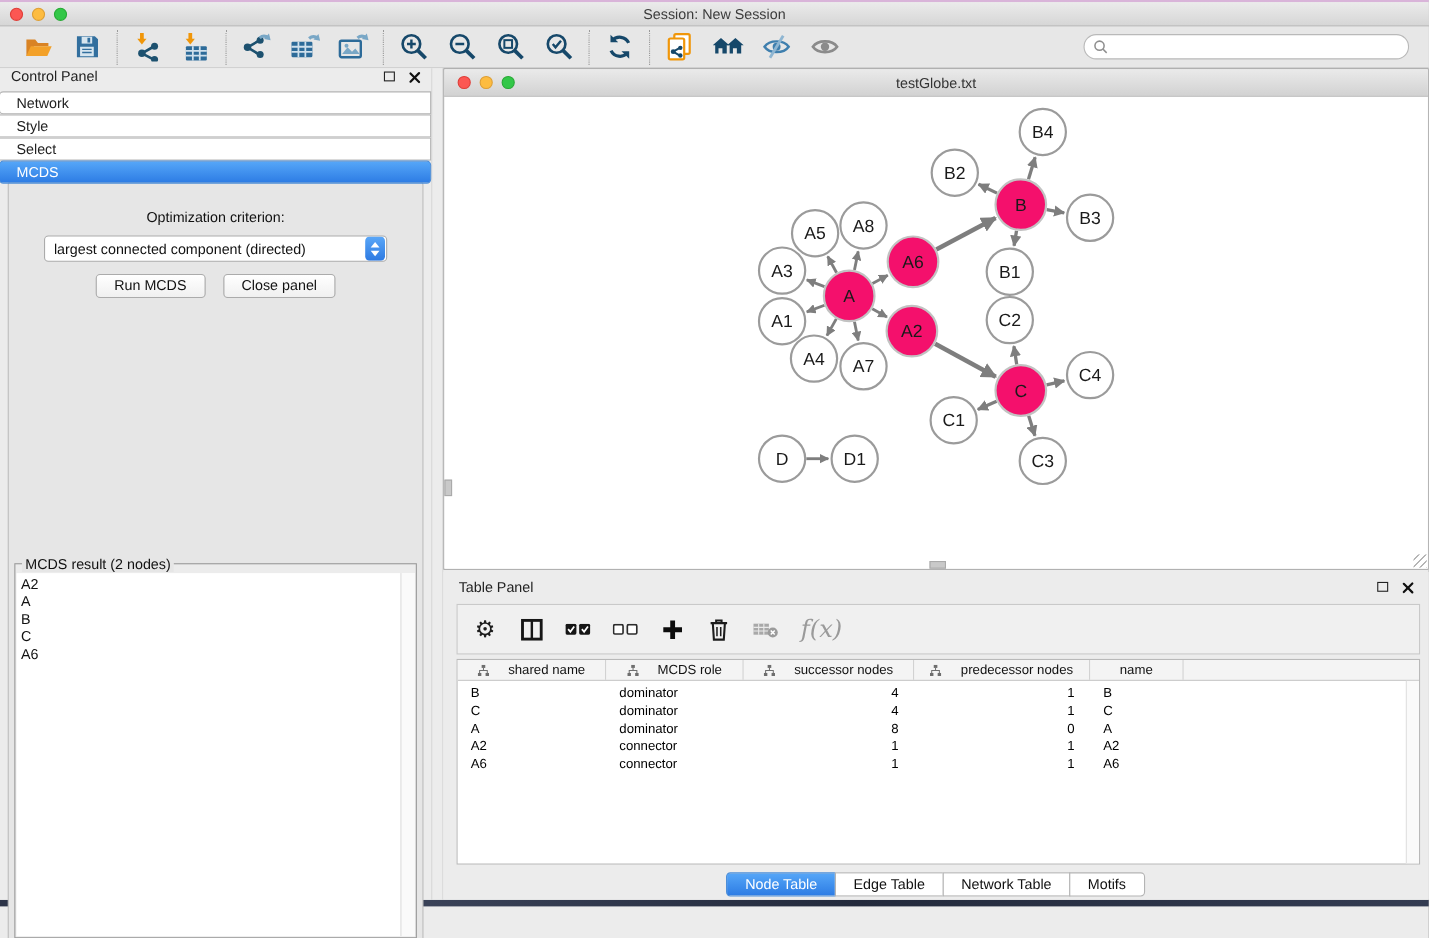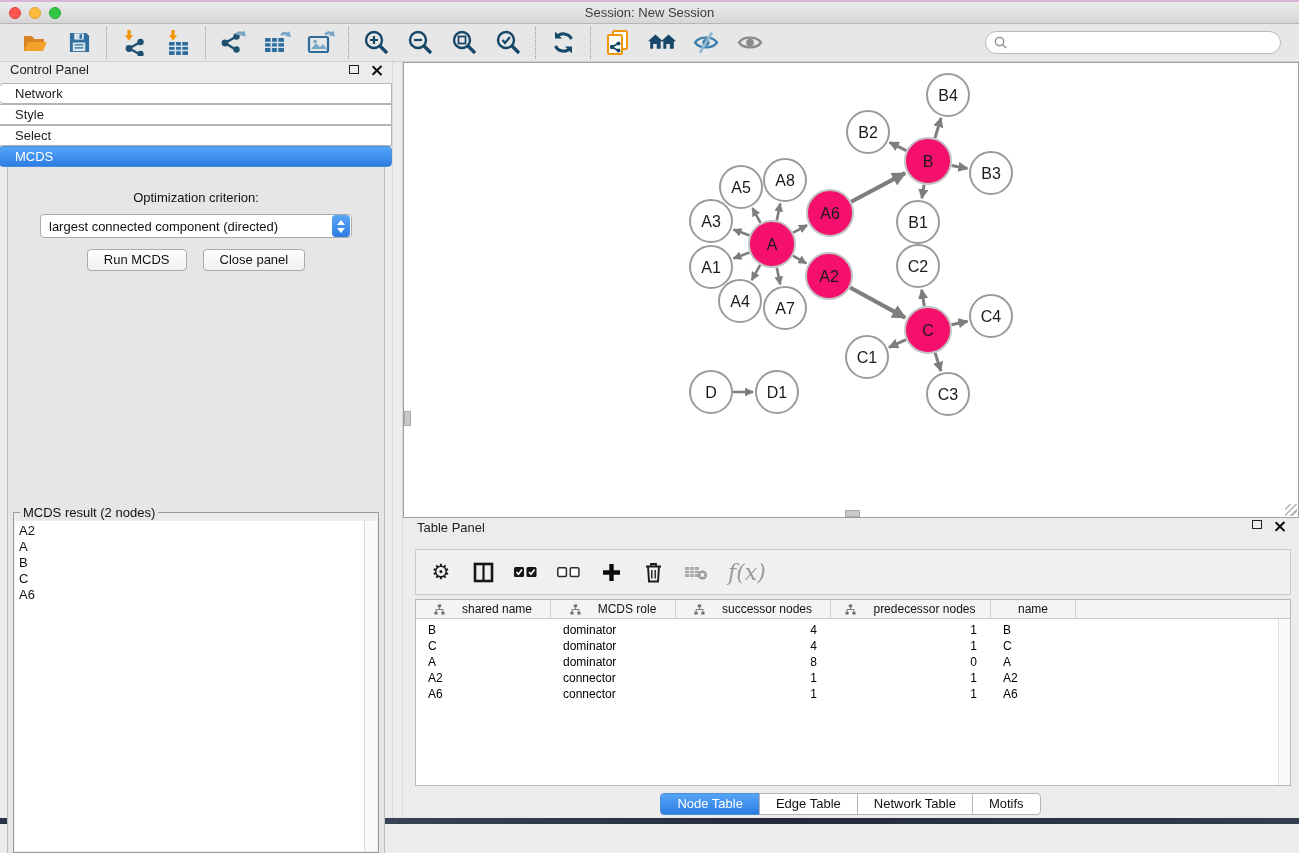--- a/index.html
+++ b/index.html
@@ -344,6 +344,14 @@
     <div class="right-col">
 
       <div class="net-window">
+        <div class="net-titlebar">
+          <div class="lights">
+            <span class="light red"></span>
+            <span class="light yellow"></span>
+            <span class="light green"></span>
+          </div>
+          <div class="net-title">testGlobe.txt</div>
+        </div>
         <div class="net-canvas">
           <svg width="894" height="429" viewBox="0 0 894 429">
               <defs>

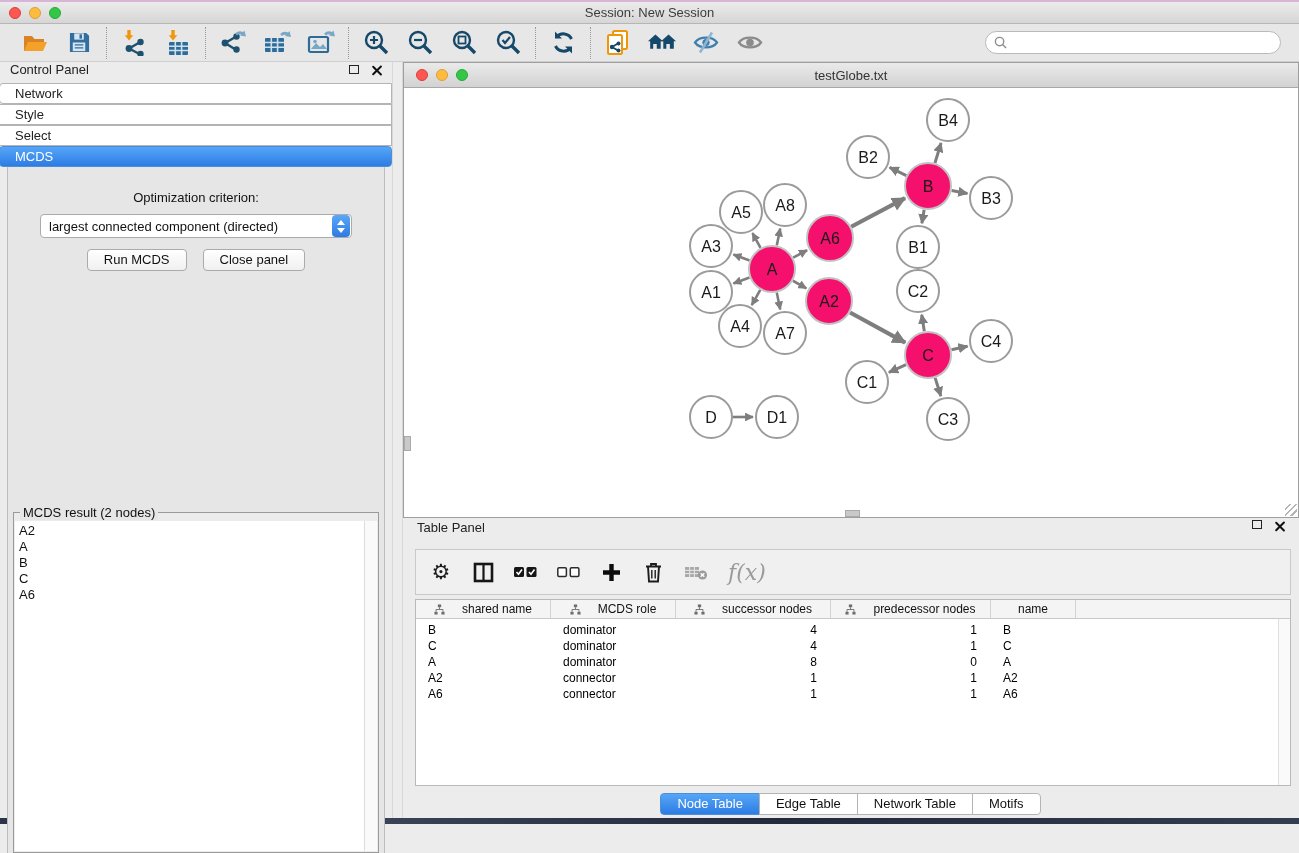--- a/index.html
+++ b/index.html
@@ -84,7 +84,7 @@
 
   
   .table-panel { flex:1; background:#ececec; margin-top:2px; display:flex; flex-direction:column; }
-  .tp-head { height:27px; display:flex; align-items:flex-start; padding:0 14px; }
+  .tp-head { height:27px; display:flex; align-items:center; padding:0 14px; }
   .tp-head .p-title{ font-size:13px; color:#222; }
   .tp-toolbar { margin:2px 8px 0 12px; height:46px; background:#f0f0f0; border:1px solid #c9c9c9;
                 display:flex; align-items:center; gap:20px; padding:0 14px; }

